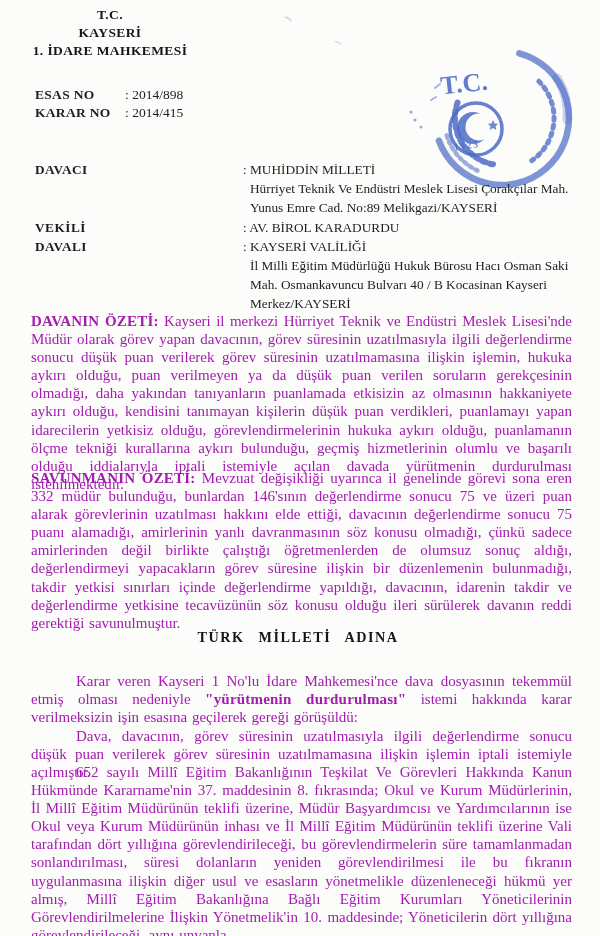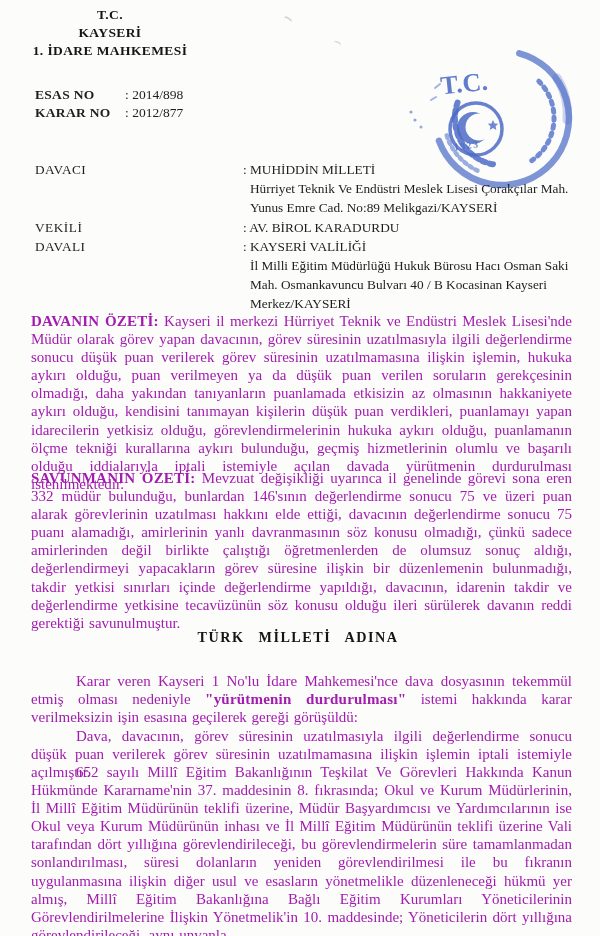--- a/index.html
+++ b/index.html
@@ -83,7 +83,7 @@
     </div>
     <div class="case-row">
       <span class="case-label">KARAR NO</span>
-      <span>: 2012/877</span>
+      <span>: 2014/415</span>
     </div>
   </div>
 

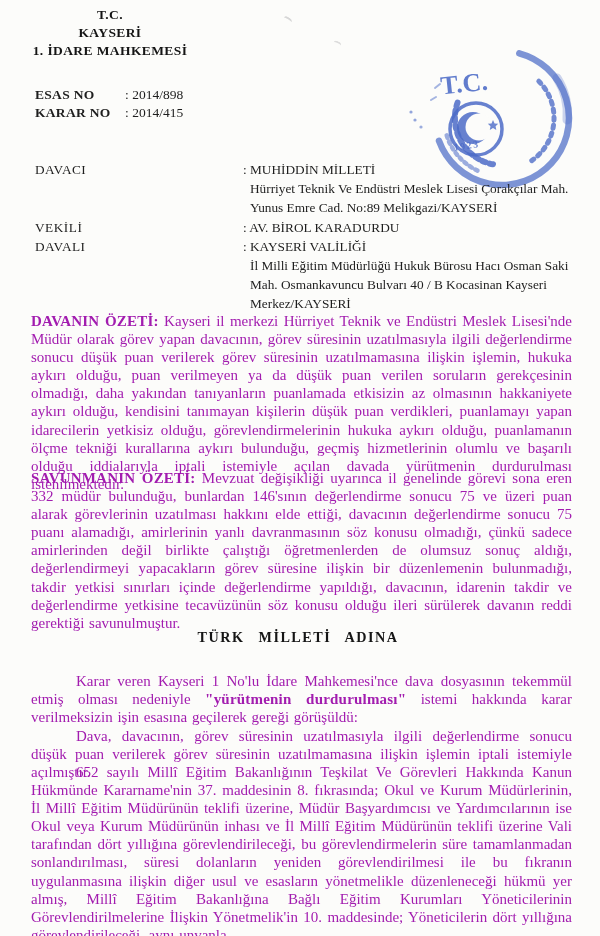--- a/index.html
+++ b/index.html
@@ -18,7 +18,7 @@
   .case-label { font-weight:bold; width:90px; letter-spacing:.3px; }
   .parties { position:absolute; left:35px; top:160px; width:548px; font-size:13.3px; line-height:19.2px; z-index:2; }
   .party-row { display:flex; }
-  .party-label { font-weight:normal; width:208px; flex:none; letter-spacing:.5px; }
+  .party-label { font-weight:bold; width:208px; flex:none; letter-spacing:.5px; }
   .party-addr { padding-left:215px; }
   .para {
     position:absolute; left:31px; width:541px; z-index:2;

